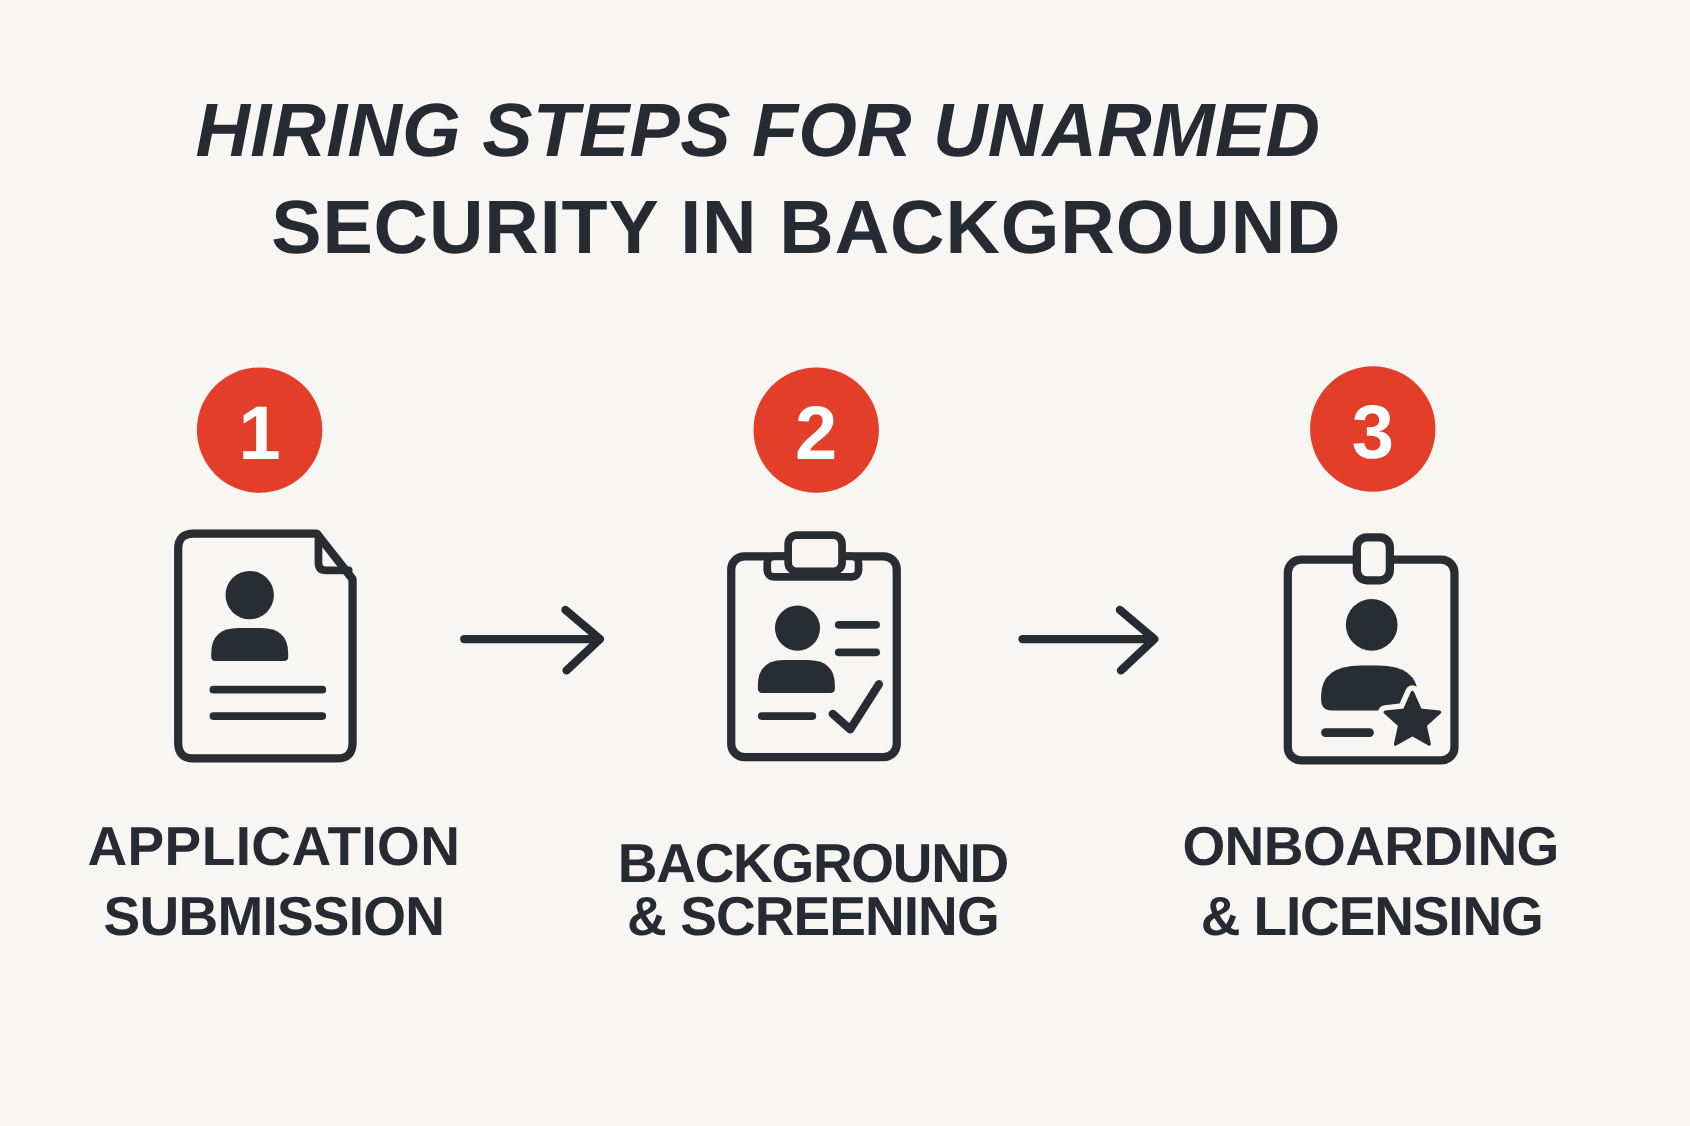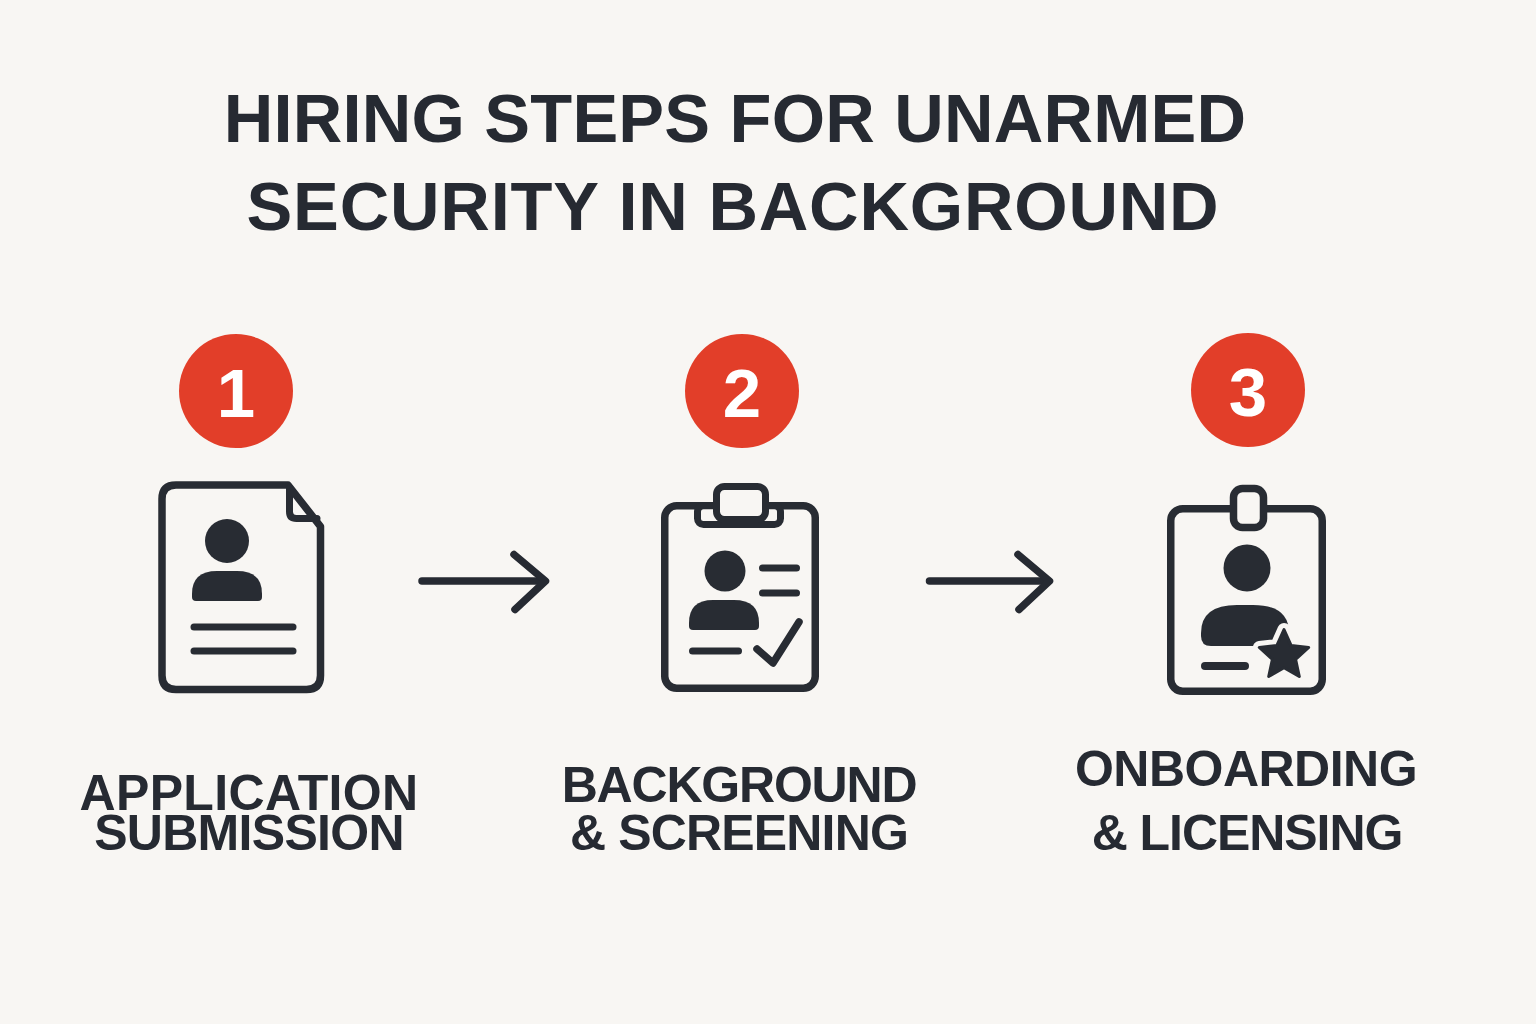--- a/index.html
+++ b/index.html
@@ -18,7 +18,7 @@
     color:#262a32;
     white-space:nowrap;
   }
-  #t1{left:735px; top:74.7px; letter-spacing:0.2px;}
+  #t1{left:689px; top:74.7px; letter-spacing:0.2px;font-style:italic;}
   #t2{left:733px; top:163.2px; letter-spacing:0.8px;}
   .lline{
     position:absolute;

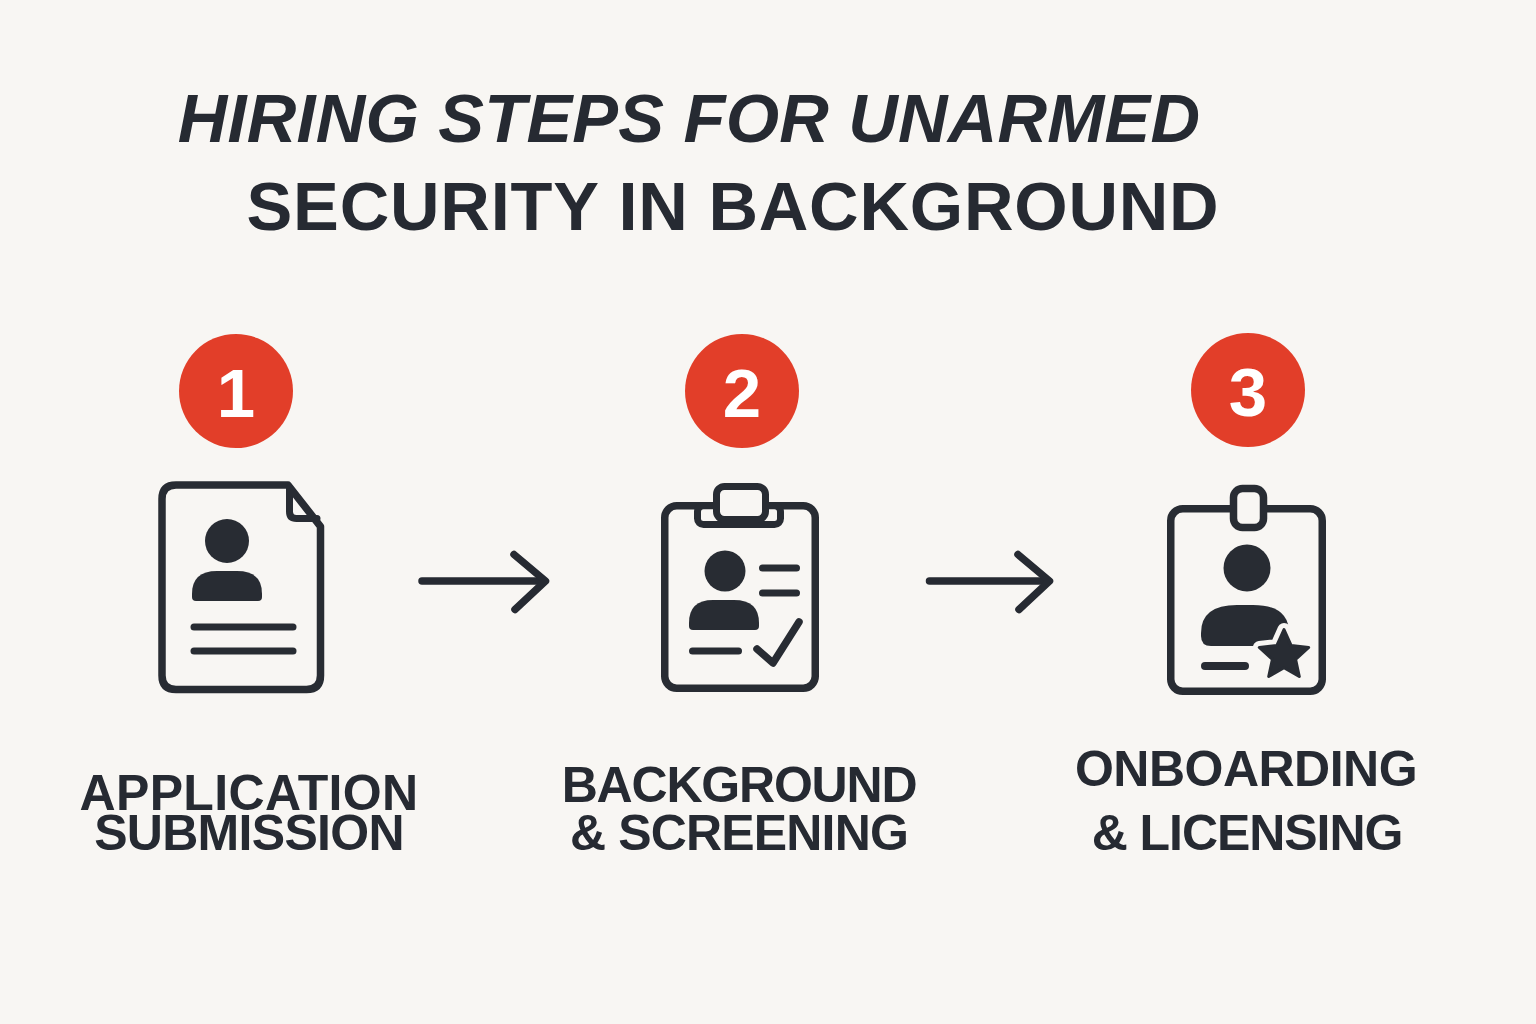--- a/index.html
+++ b/index.html
@@ -29,7 +29,7 @@
     color:#262a32;
     white-space:nowrap;
   }
-  #a1{left:249px;  top:736.7px; letter-spacing:0.35px;margin-top:24px;}
+  #a1{left:249px;  top:736.7px; letter-spacing:0.35px;}
   #a2{left:249px;  top:800.7px; letter-spacing:-0.7px;}
   #b1{left:739px;  top:736.7px; letter-spacing:-1.2px;margin-top:16px;}
   #b2{left:739px;  top:800.7px; letter-spacing:-0.85px;}

